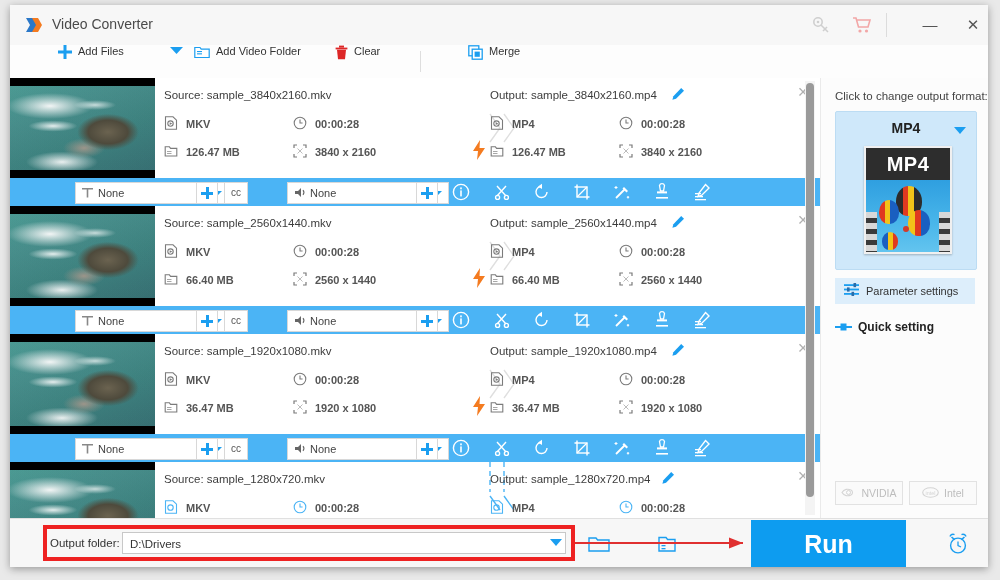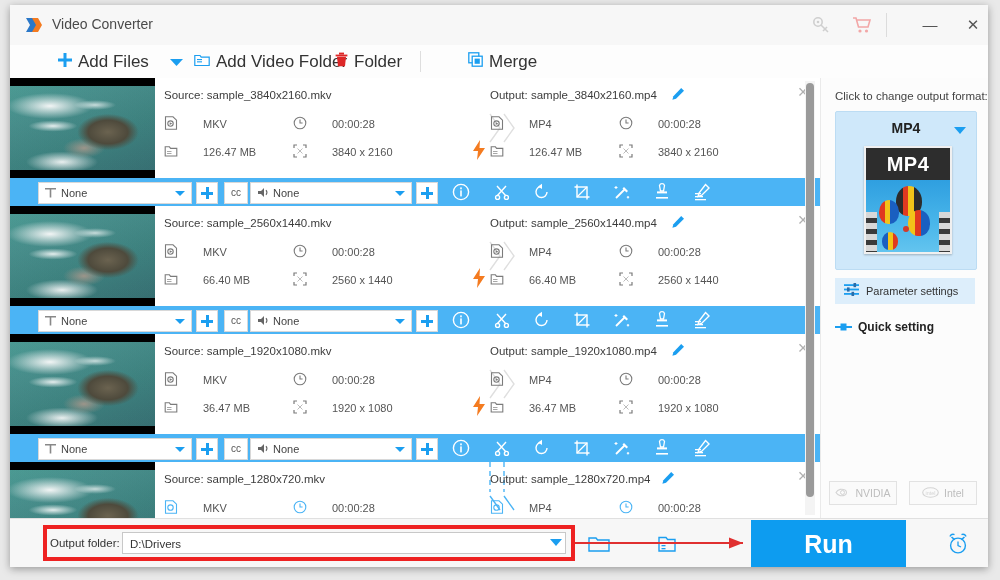--- a/index.html
+++ b/index.html
@@ -68,9 +68,9 @@
   }
   .tool-item {
     position: absolute; top: 0; height: 33px;
-    display: flex; align-items: center;
-    cursor: pointer;
-    font-size: 17px; color: #333;
+    display: flex; 
+    cursor: pointer;
+    font-size: 11px; color: #333;
   }
   .tool-item .lbl { margin-left: 6px; }
   .tool-div {

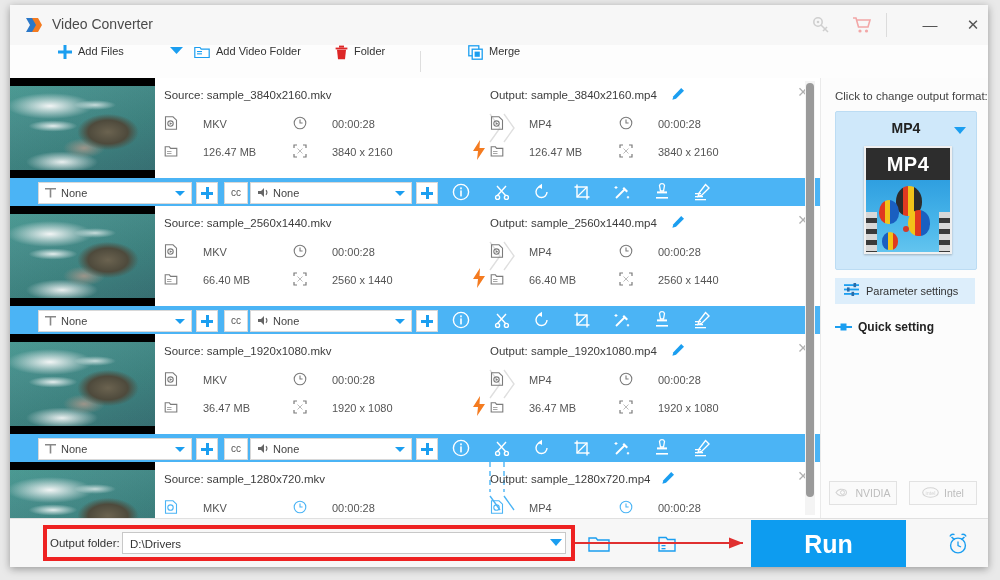--- a/index.html
+++ b/index.html
@@ -434,7 +434,7 @@
             <path d="M2 4.8 L11 4.8 L10 14.2 L3 14.2 Z" fill="#dd2727"></path>
           </svg>
         </span>
-        <span class="lbl">Folder</span>
+        <span class="lbl">Clear</span>
       </div>
       <div class="tool-div" style="left:410px;"></div>
       <div class="tool-item" style="left:458px;">

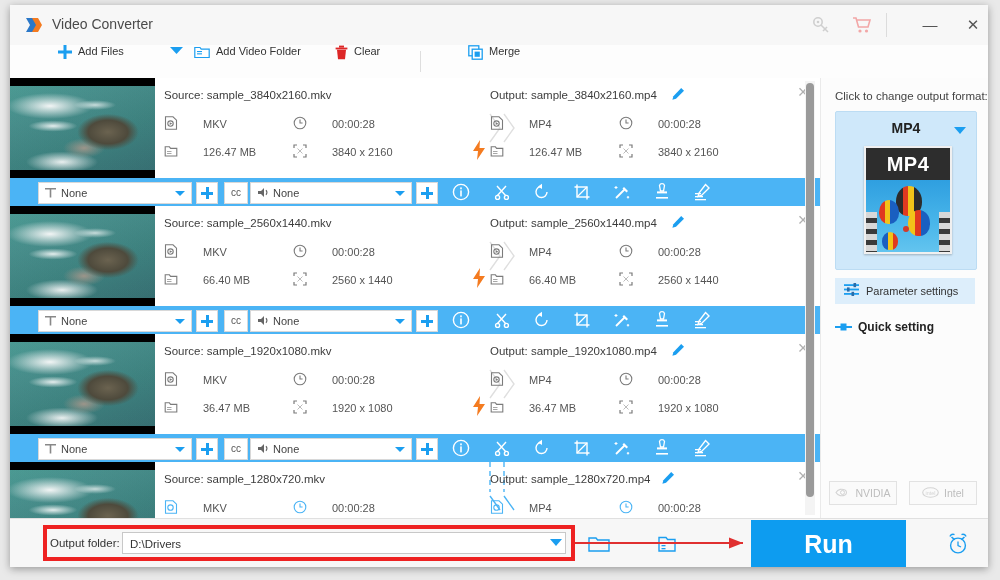--- a/index.html
+++ b/index.html
@@ -130,7 +130,7 @@
     position: absolute; font-size: 11px; color: #555;
     display: flex; align-items: center;
   }
-  .meta .mtxt { margin-left: 25px; }
+  .meta .mtxt { margin-left: 8px; font-weight: bold; }
   .m1 { left: 8px;   top: 38px; }
   .m2 { left: 137px; top: 38px; }
   .m3 { left: 8px;   top: 66px; }

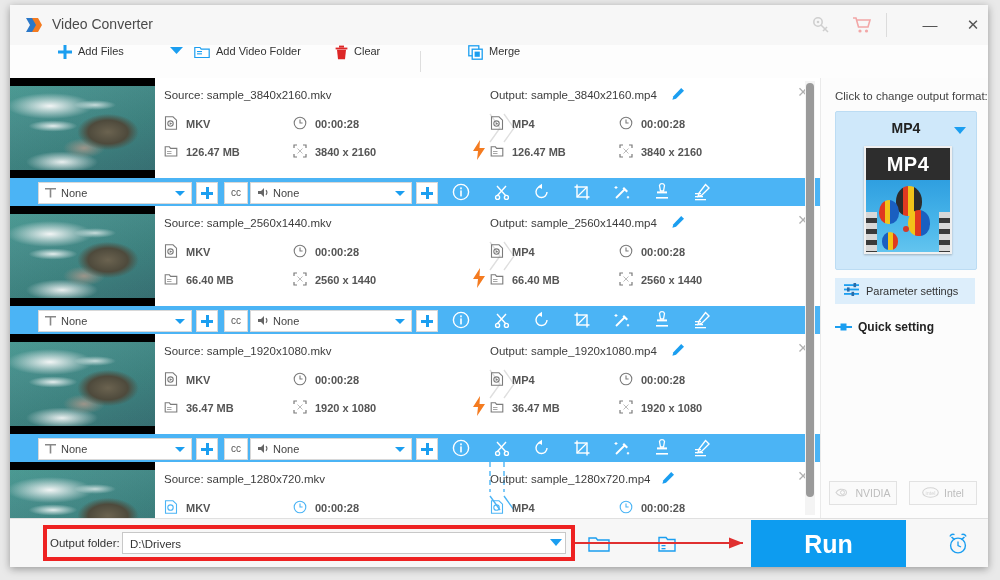--- a/index.html
+++ b/index.html
@@ -161,6 +161,7 @@
     background: #fff; border: 1px solid #d8d8d8;
     display: flex; align-items: center;
     cursor: pointer;
+    margin-left: 37px;
   }
   .sel-sub { left: 28px; width: 152px; }
   .sel-aud { left: 240px; width: 160px; }

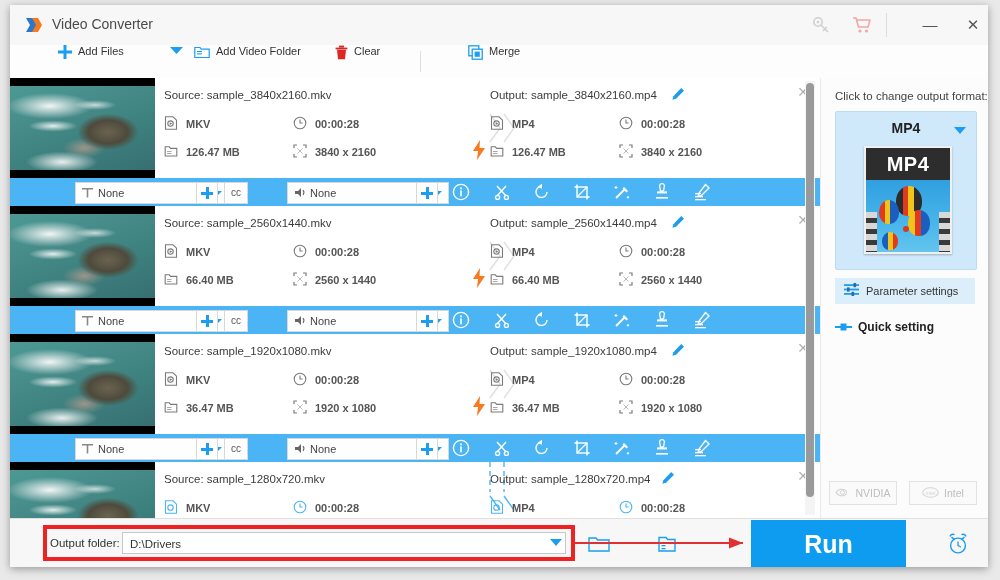--- a/index.html
+++ b/index.html
@@ -1003,7 +1003,7 @@
 
 
 
-      <div class="hwbtn" style="left:8px;">
+      <div class="hwbtn" style="left:14px;">
         <span>
           <svg width="15" height="11" viewBox="0 0 15 11">
             <path d="M1 5.5 C3 2 7 1.5 10 3 C12 4 12 7 10 8 C7 9.5 3 9 1 5.5 Z" fill="none" stroke="#d4d4d4" stroke-width="1.1"></path>

